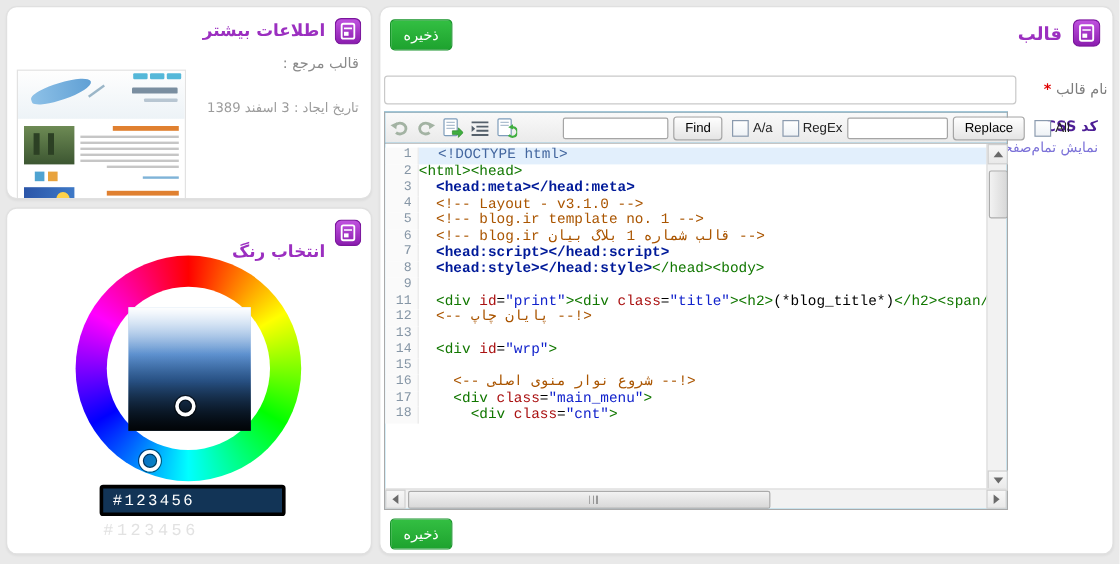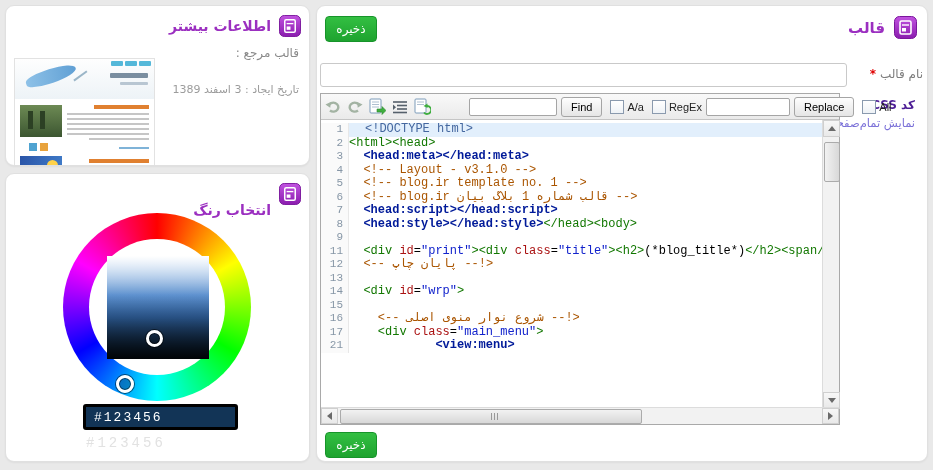--- a/index.html
+++ b/index.html
@@ -183,6 +183,7 @@
         <div class="cl"><span class="ln">15</span><span class="lc" style="padding-left: 0px;"></span></div>
         <div class="cl"><span class="ln">16</span><span class="lc" style="padding-left: 28.8px;"><span style="color: rgb(170, 85, 0);">&lt;!-- شروع نوار منوی اصلی --&gt;</span></span></div>
         <div class="cl"><span class="ln">17</span><span class="lc" style="padding-left: 28.8px;"><span style="color: rgb(17, 119, 0);">&lt;div</span><span style="color: rgb(0, 0, 0);"> </span><span style="color: rgb(170, 17, 17);">class</span><span style="color: rgb(0, 0, 0);">=</span><span style="color: rgb(17, 34, 204);">"main_menu"</span><span style="color: rgb(17, 119, 0);">&gt;</span></span></div>
+        <div class="cl"><span class="ln">18</span><span class="lc" style="padding-left: 43.2px;"><span style="color: rgb(17, 119, 0);">&lt;div</span><span style="color: rgb(0, 0, 0);"> </span><span style="color: rgb(170, 17, 17);">class</span><span style="color: rgb(0, 0, 0);">=</span><span style="color: rgb(17, 34, 204);">"cnt"</span><span style="color: rgb(17, 119, 0);">&gt;</span></span></div>
         <div class="cl"><span class="ln">21</span><span class="lc" style="padding-left: 86.4px;"><span style="color: rgb(0, 26, 153); font-weight: bold;">&lt;view:menu&gt;</span></span></div>
       </div>
 

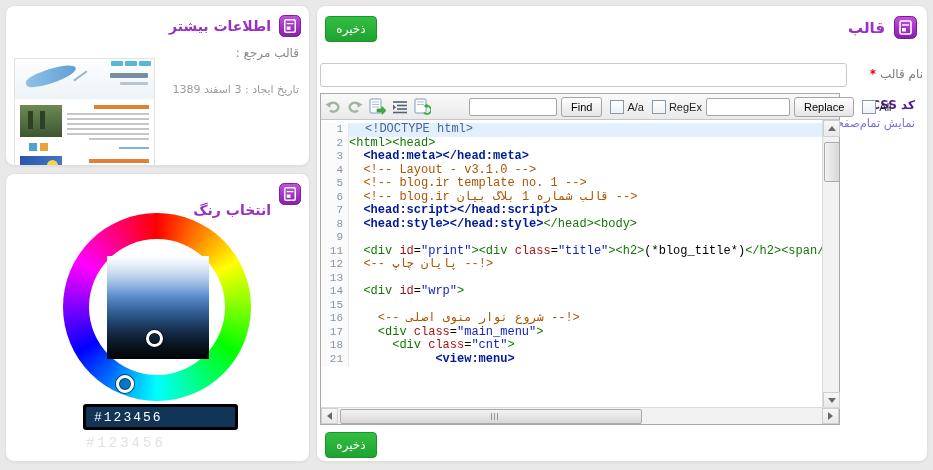--- a/index.html
+++ b/index.html
@@ -184,7 +184,6 @@
         <div class="cl"><span class="ln">16</span><span class="lc" style="padding-left: 28.8px;"><span style="color: rgb(170, 85, 0);">&lt;!-- شروع نوار منوی اصلی --&gt;</span></span></div>
         <div class="cl"><span class="ln">17</span><span class="lc" style="padding-left: 28.8px;"><span style="color: rgb(17, 119, 0);">&lt;div</span><span style="color: rgb(0, 0, 0);"> </span><span style="color: rgb(170, 17, 17);">class</span><span style="color: rgb(0, 0, 0);">=</span><span style="color: rgb(17, 34, 204);">"main_menu"</span><span style="color: rgb(17, 119, 0);">&gt;</span></span></div>
         <div class="cl"><span class="ln">18</span><span class="lc" style="padding-left: 43.2px;"><span style="color: rgb(17, 119, 0);">&lt;div</span><span style="color: rgb(0, 0, 0);"> </span><span style="color: rgb(170, 17, 17);">class</span><span style="color: rgb(0, 0, 0);">=</span><span style="color: rgb(17, 34, 204);">"cnt"</span><span style="color: rgb(17, 119, 0);">&gt;</span></span></div>
-        <div class="cl"><span class="ln">21</span><span class="lc" style="padding-left: 86.4px;"><span style="color: rgb(0, 26, 153); font-weight: bold;">&lt;view:menu&gt;</span></span></div>
       </div>
 
     <div id="vscroll">

